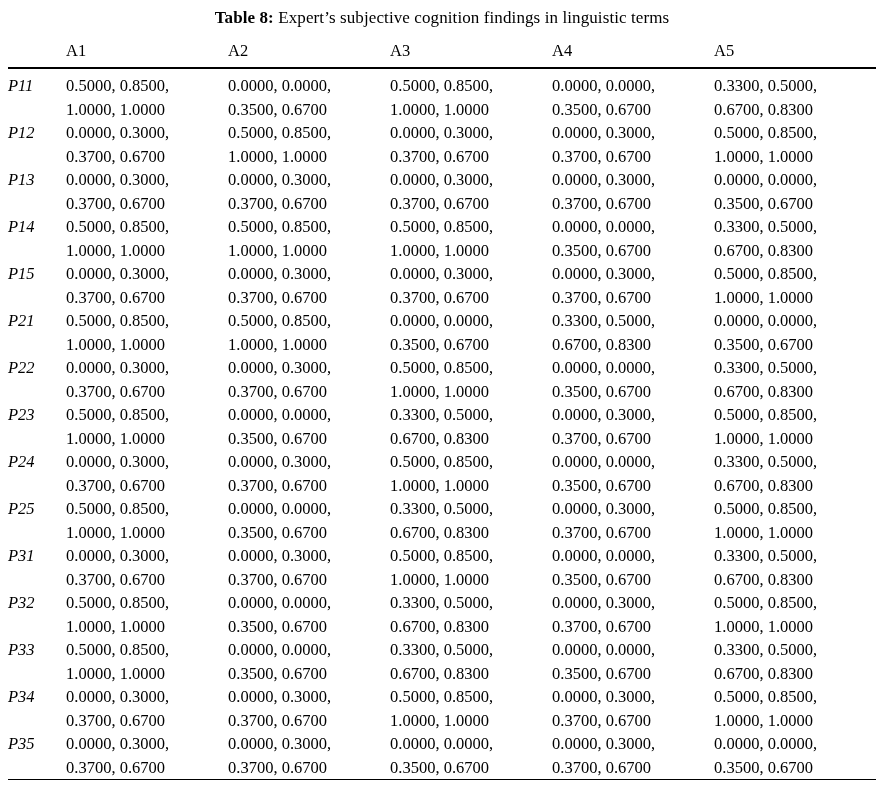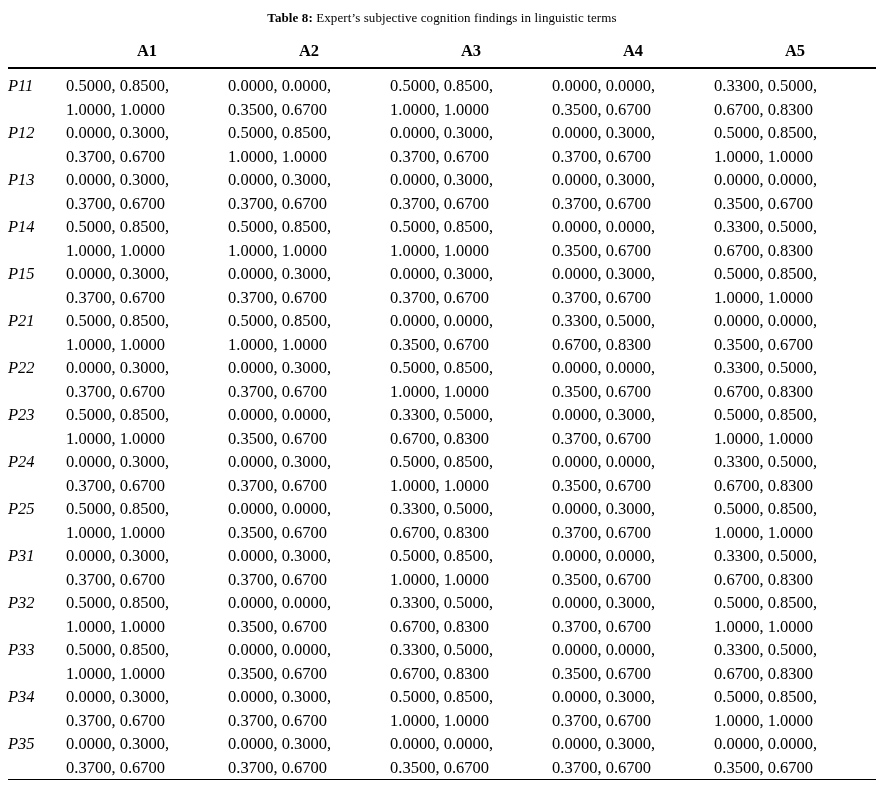--- a/index.html
+++ b/index.html
@@ -23,7 +23,7 @@
   }
   .caption {
     text-align: center;
-    font-size: 13px;
+    font-size: 17px;
     line-height: 20px;
     margin: 2px 0 8px 0;
     letter-spacing: 0.1px;

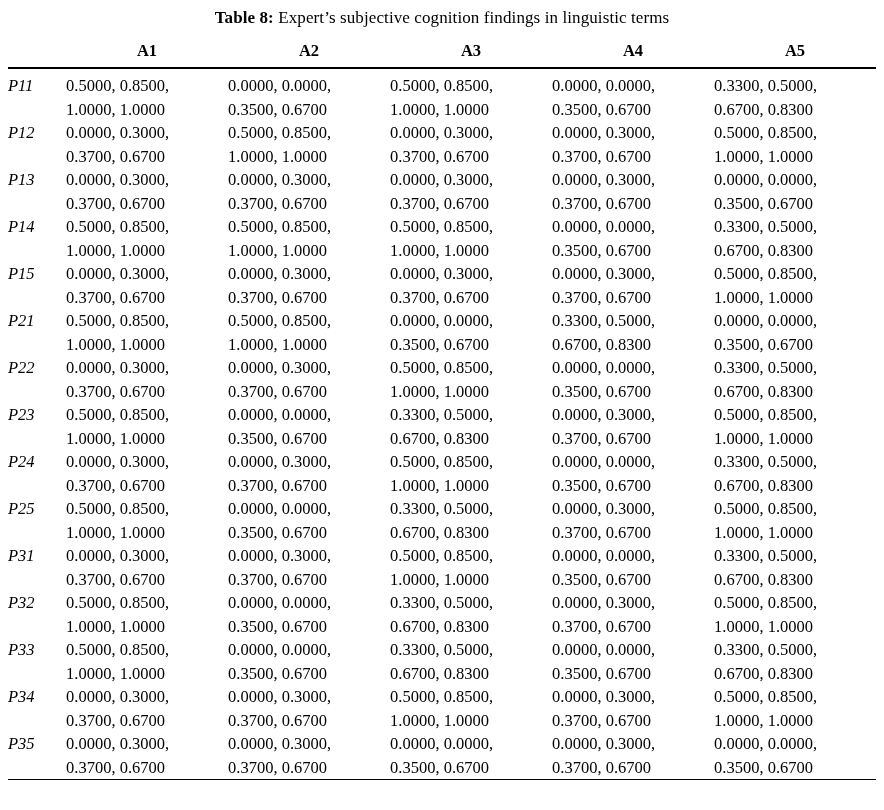--- a/index.html
+++ b/index.html
@@ -55,8 +55,8 @@
     padding: 0;
   }
   thead th {
-    font-weight: bold;
-    text-align: center;
+    font-weight: normal;
+    text-align: left;
     padding: 5px 0 6px 0;
     font-size: 16.5px;
     vertical-align: bottom;

